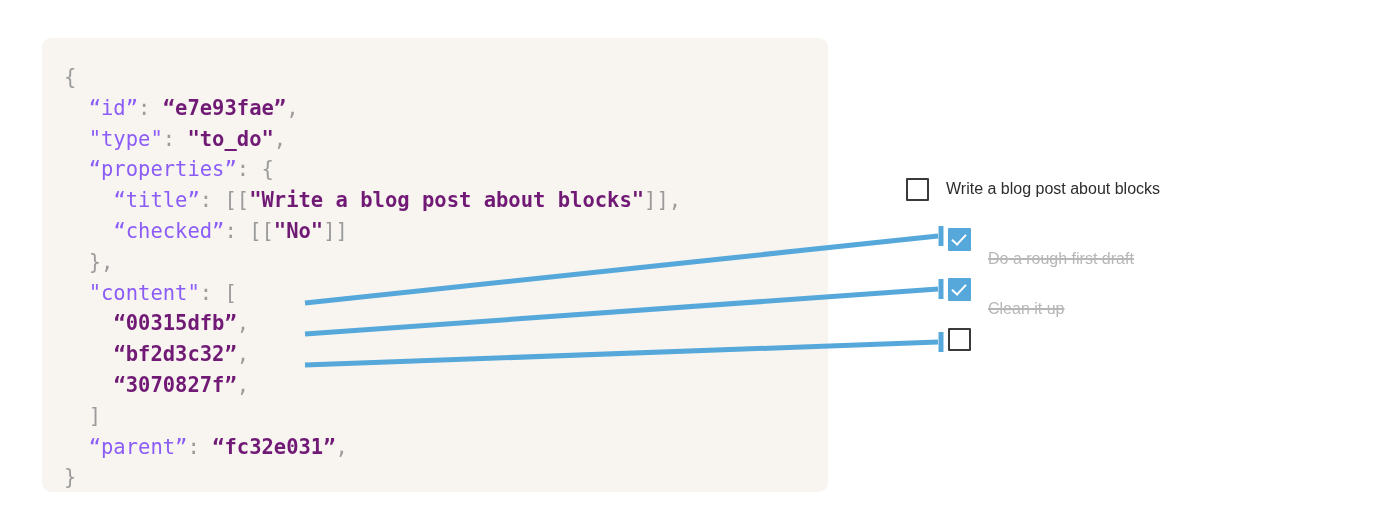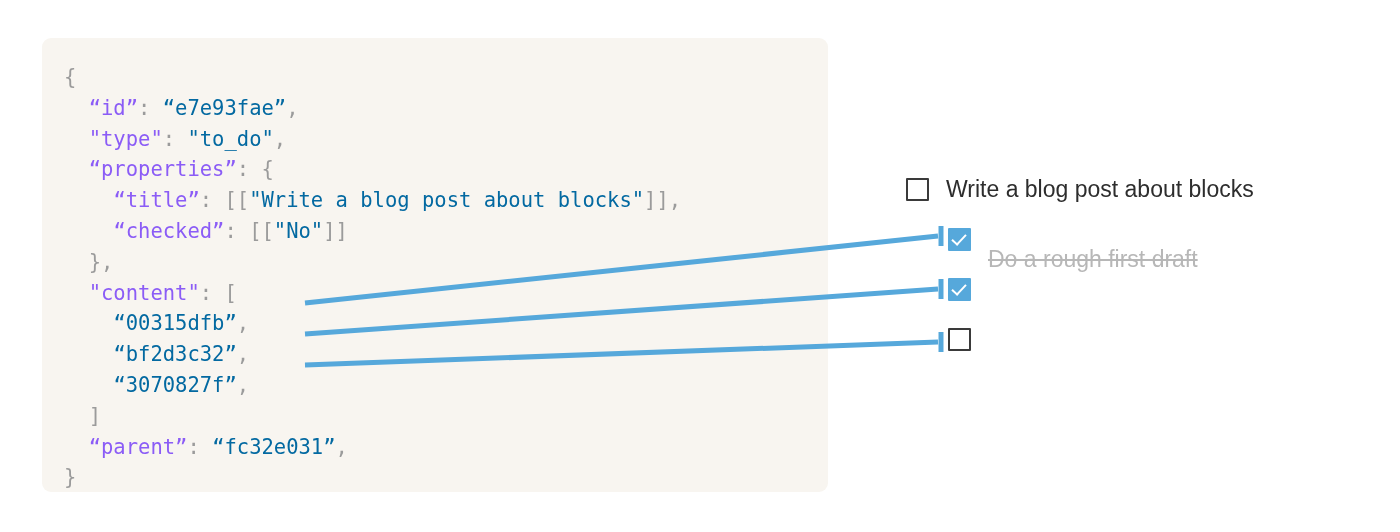--- a/index.html
+++ b/index.html
@@ -38,7 +38,7 @@
   }
   #json-code .ln { display: block; height: 30.8px; }
   .k   { color: #8b5cf6; }
-  .s   { color: #0369a1; }
+  .s   { color: #701a75; font-weight: bold; }
   .p   { color: #9b9b9b; }
 
   

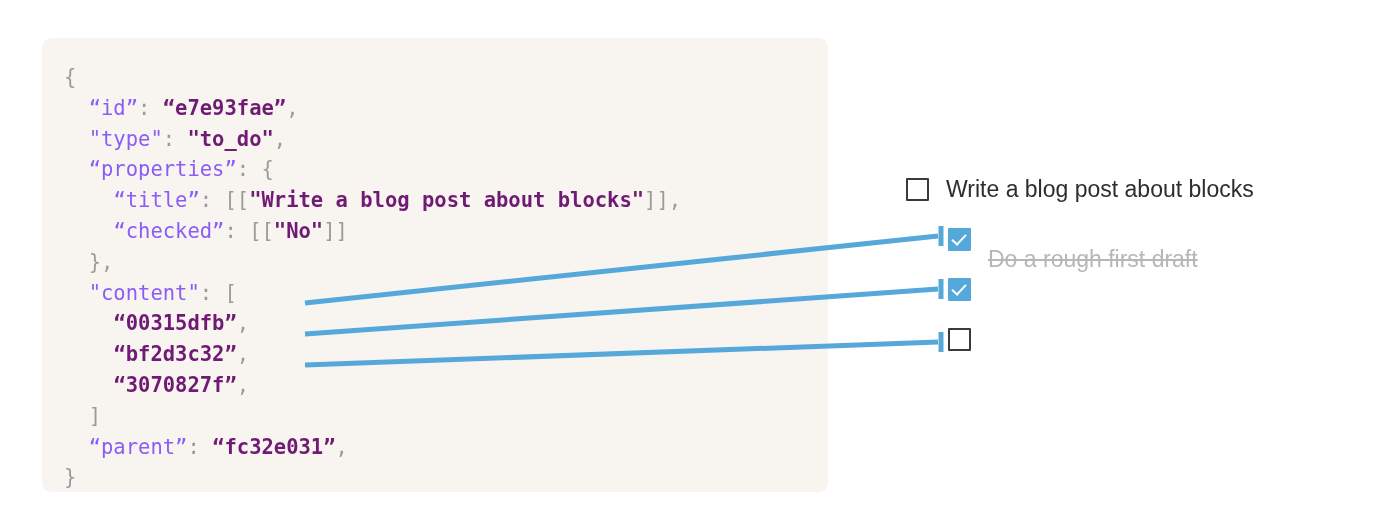--- a/index.html
+++ b/index.html
@@ -92,7 +92,7 @@
   }
   .todo-label {
     margin-left: 17px;
-    font-size: 23px;
+    font-size: 16px;
     color: #2d2d2d;
     white-space: nowrap;
     font-family: "Liberation Sans", sans-serif;

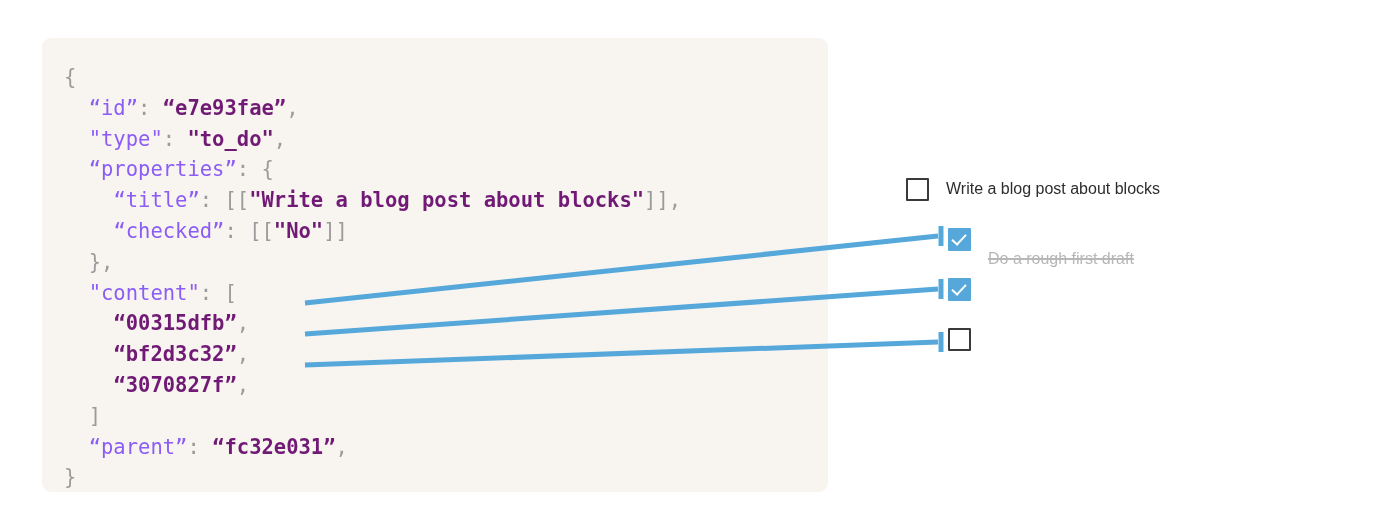--- a/index.html
+++ b/index.html
@@ -131,6 +131,7 @@
     </div>
     <div class="todo-row indented">
       <div class="cbox checked"></div>
+      <div class="todo-label done">Clean it up</div>
     </div>
     <div class="todo-row indented">
       <div class="cbox"></div>

